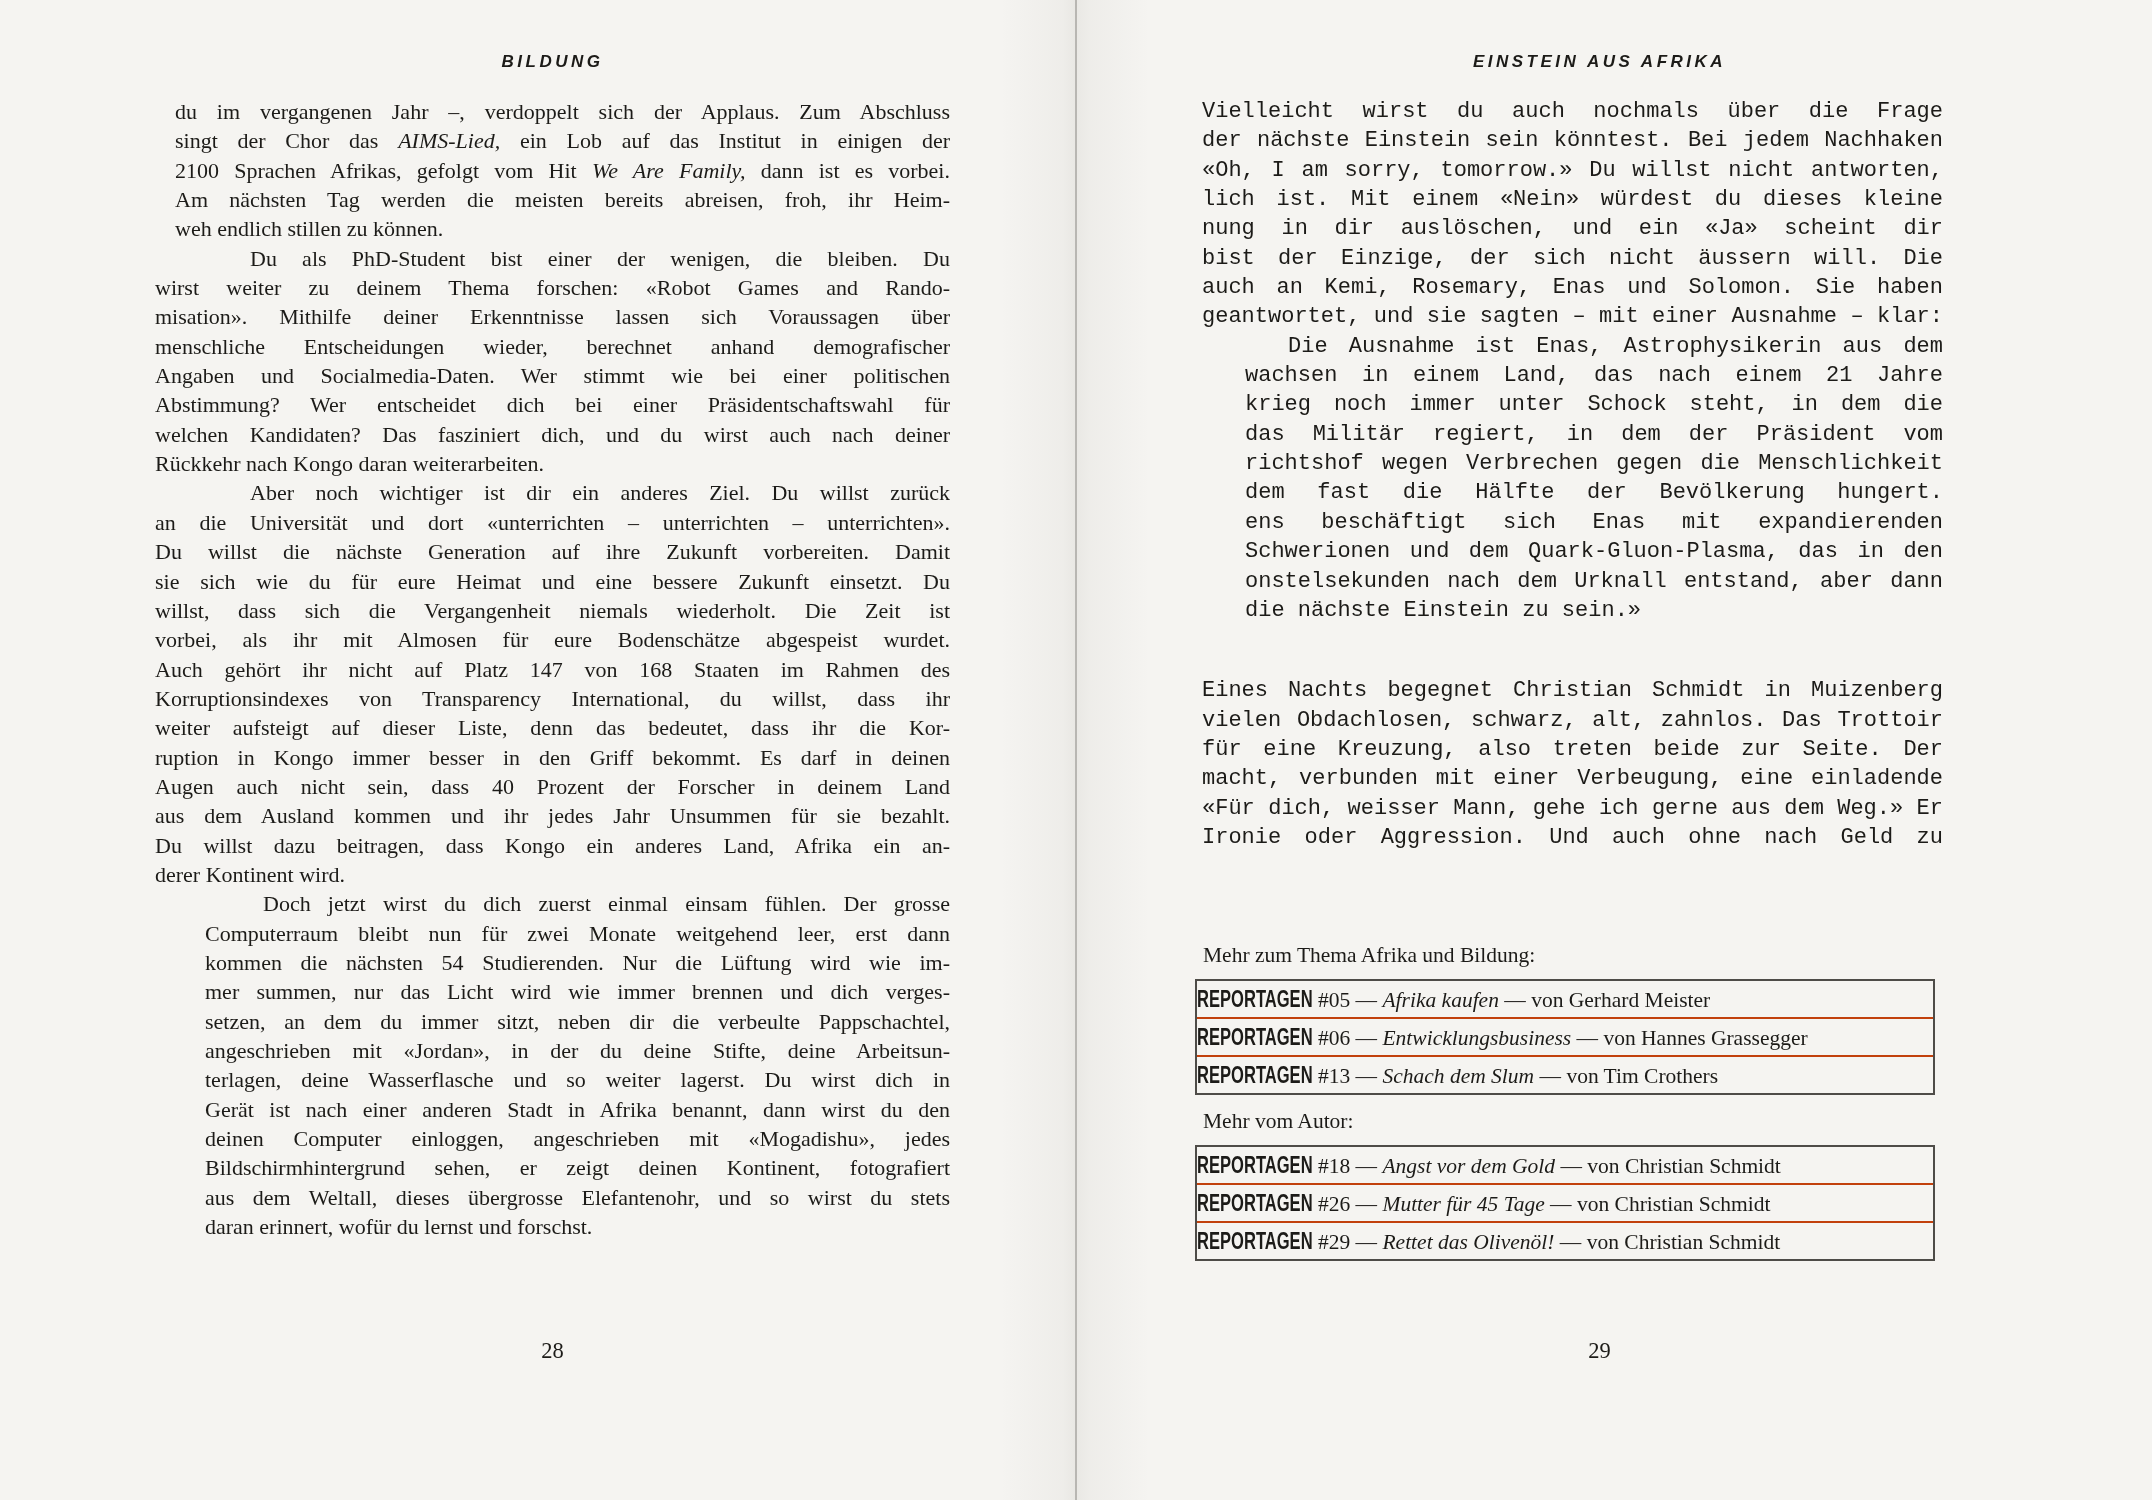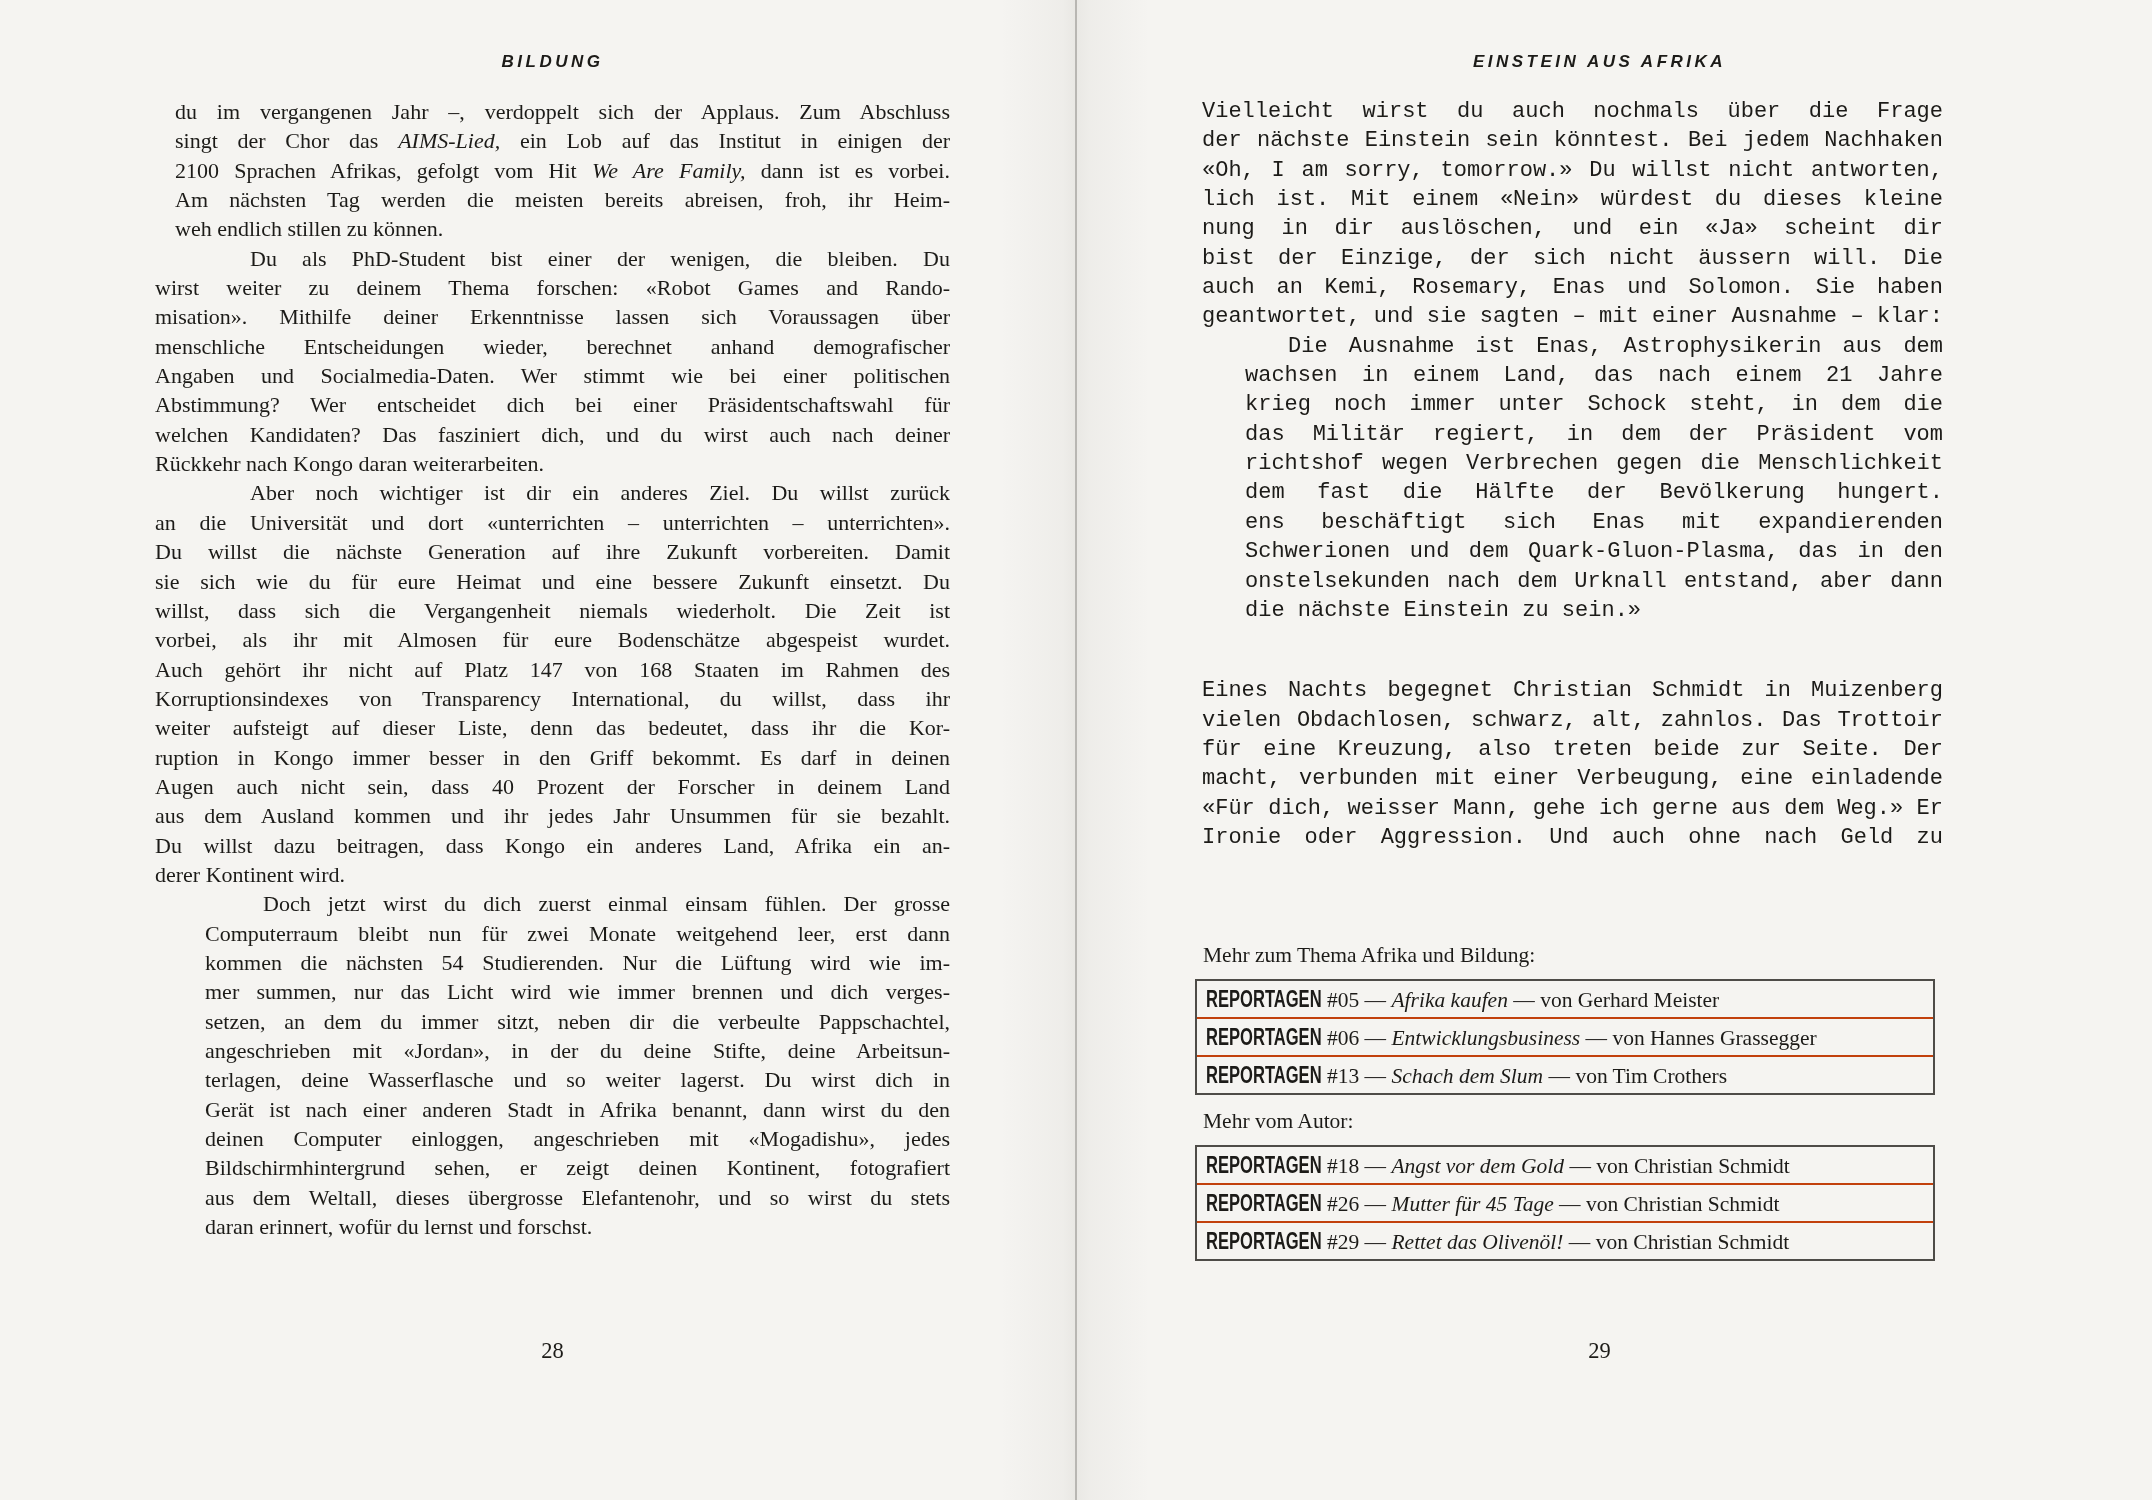--- a/index.html
+++ b/index.html
@@ -89,7 +89,6 @@
   .rbox + .related-label { margin-top: 12px; }
   .rrow {
     height: 36px; line-height: 36px;
-    padding-left: 9px;
     white-space: nowrap; overflow: hidden;
   }
   .rrow + .rrow { border-top: 2px solid #c2410c; }

